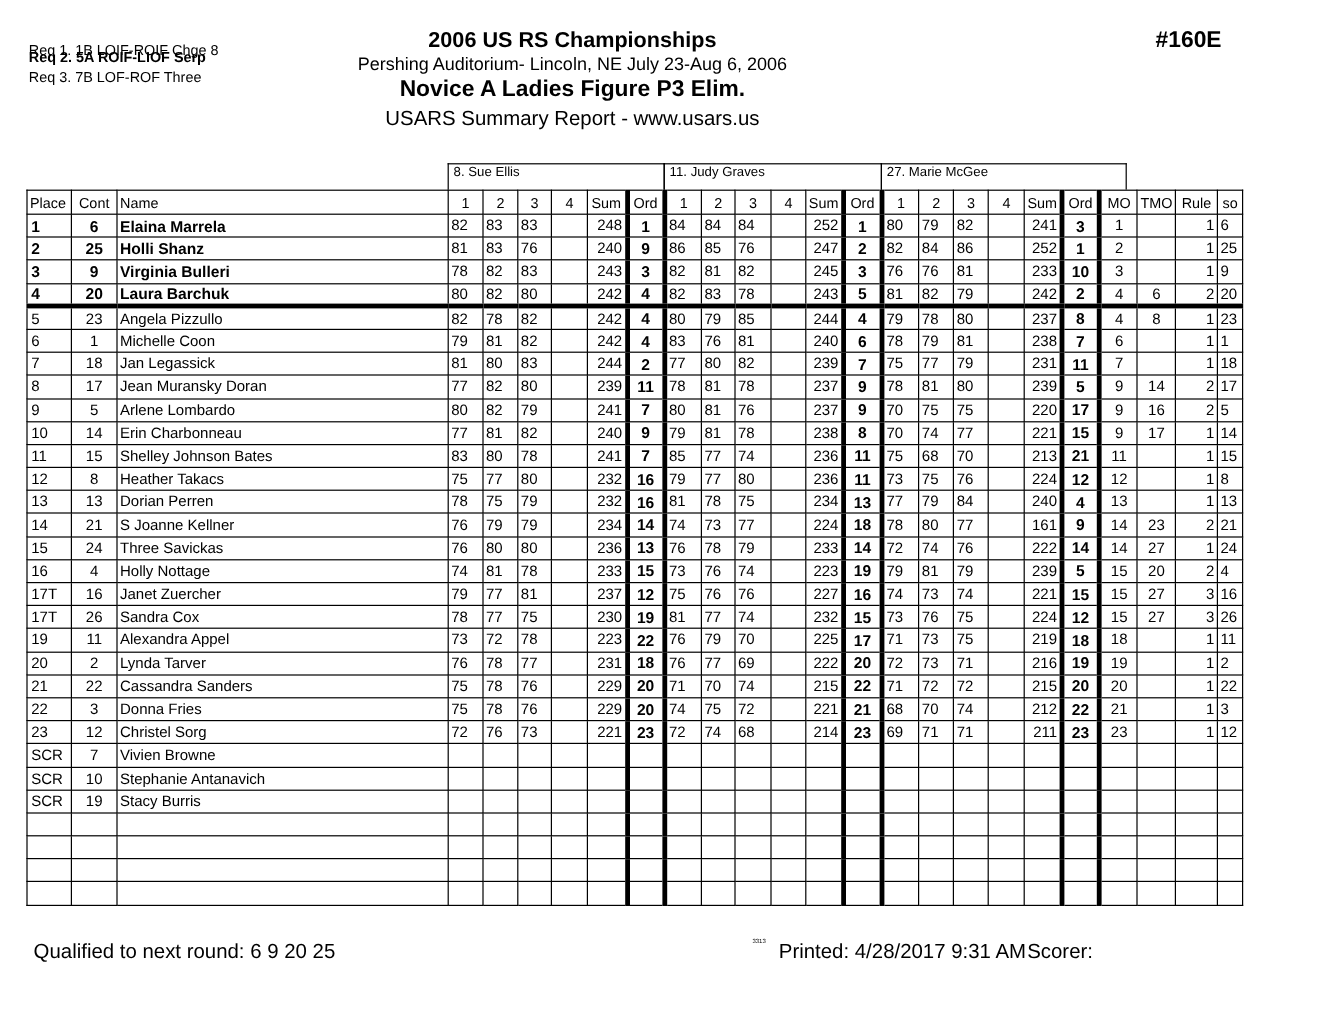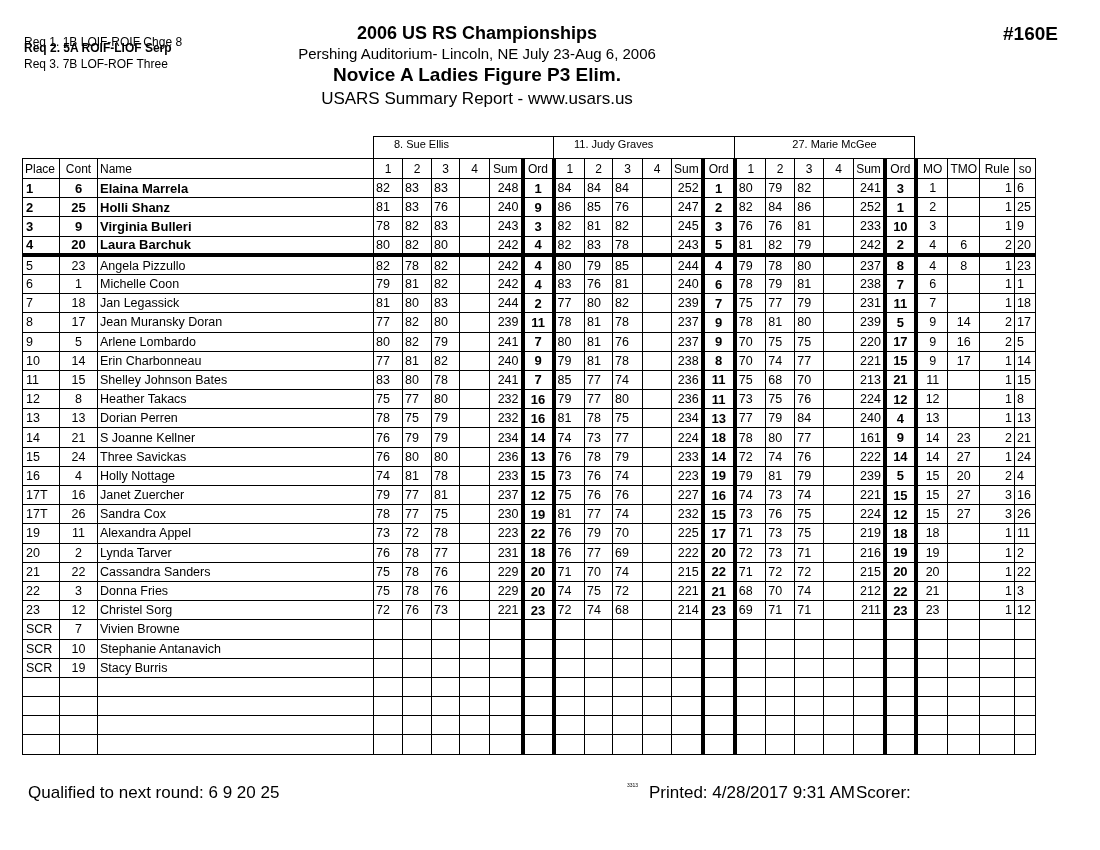--- a/index.html
+++ b/index.html
@@ -11,7 +11,7 @@
   .t2{top:45px;font-size:15px;}
   .t3{top:64px;font-size:19px;font-weight:bold;}
   .t4{top:89px;font-size:17px;}
-  .evno{left:963px;top:23px;font-size:19px;font-weight:bold;margin-left:40px;}
+  .evno{left:963px;top:23px;font-size:19px;font-weight:bold;}
   .judgebox{top:136px;height:22px;border:1px solid #000;border-bottom:none;box-sizing:border-box;font-size:11px;padding:1px 0 0 20px;}
   table.grid{position:absolute;left:22px;top:158px;border-collapse:collapse;table-layout:fixed;font-size:12.5px;padding-left:12px;}
   table.grid td{border:1px solid #000;height:19.2px;padding:0 2px;white-space:nowrap;overflow:hidden;box-sizing:border-box;}

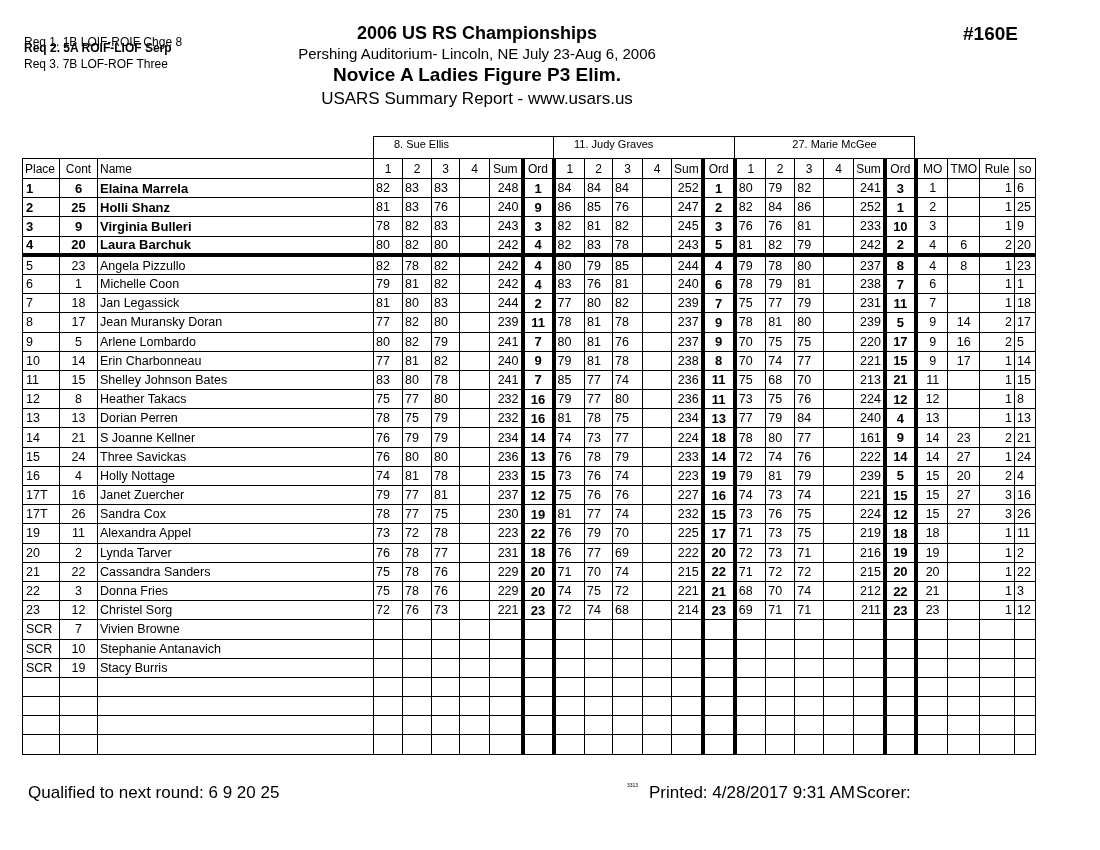--- a/index.html
+++ b/index.html
@@ -12,7 +12,7 @@
   .t3{top:64px;font-size:19px;font-weight:bold;}
   .t4{top:89px;font-size:17px;}
   .evno{left:963px;top:23px;font-size:19px;font-weight:bold;}
-  .judgebox{top:136px;height:22px;border:1px solid #000;border-bottom:none;box-sizing:border-box;font-size:11px;padding:1px 0 0 20px;}
+  .judgebox{top:136px;height:22px;border:1px solid #000;border-bottom:none;box-sizing:border-box;font-size:11px;padding:1px 0 0 4px;}
   table.grid{position:absolute;left:22px;top:158px;border-collapse:collapse;table-layout:fixed;font-size:12.5px;padding-left:12px;}
   table.grid td{border:1px solid #000;height:19.2px;padding:0 2px;white-space:nowrap;overflow:hidden;box-sizing:border-box;}
   td.c{text-align:center;}

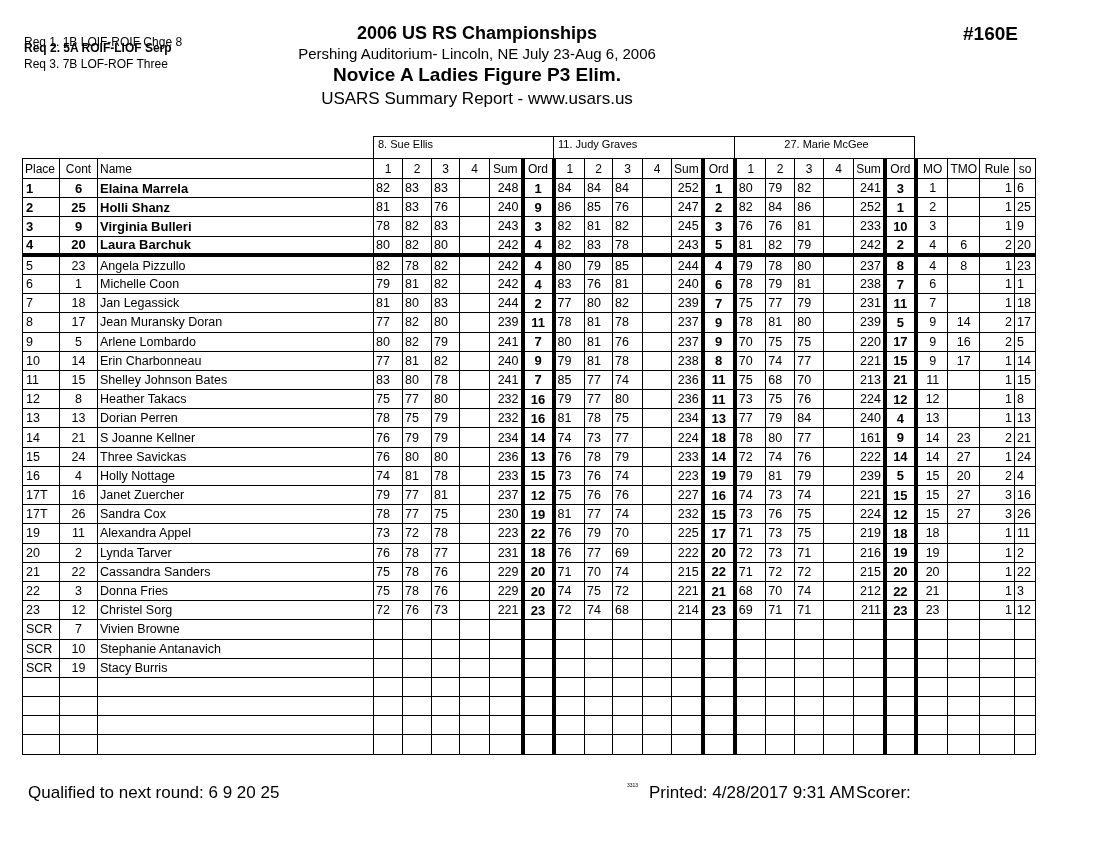--- a/index.html
+++ b/index.html
@@ -42,7 +42,7 @@
 
 <div class="abs judgebox" style="left:373px;width:181px;">8.  Sue Ellis</div>
 <div class="abs judgebox" style="left:553px;width:182px;">11.  Judy Graves</div>
-<div class="abs judgebox" style="left:734px;width:181px;text-align:center;">27.  Marie McGee</div>
+<div class="abs judgebox" style="left:734px;width:205px;">27.  Marie McGee</div>
 
 <table class="grid">
   <colgroup>

